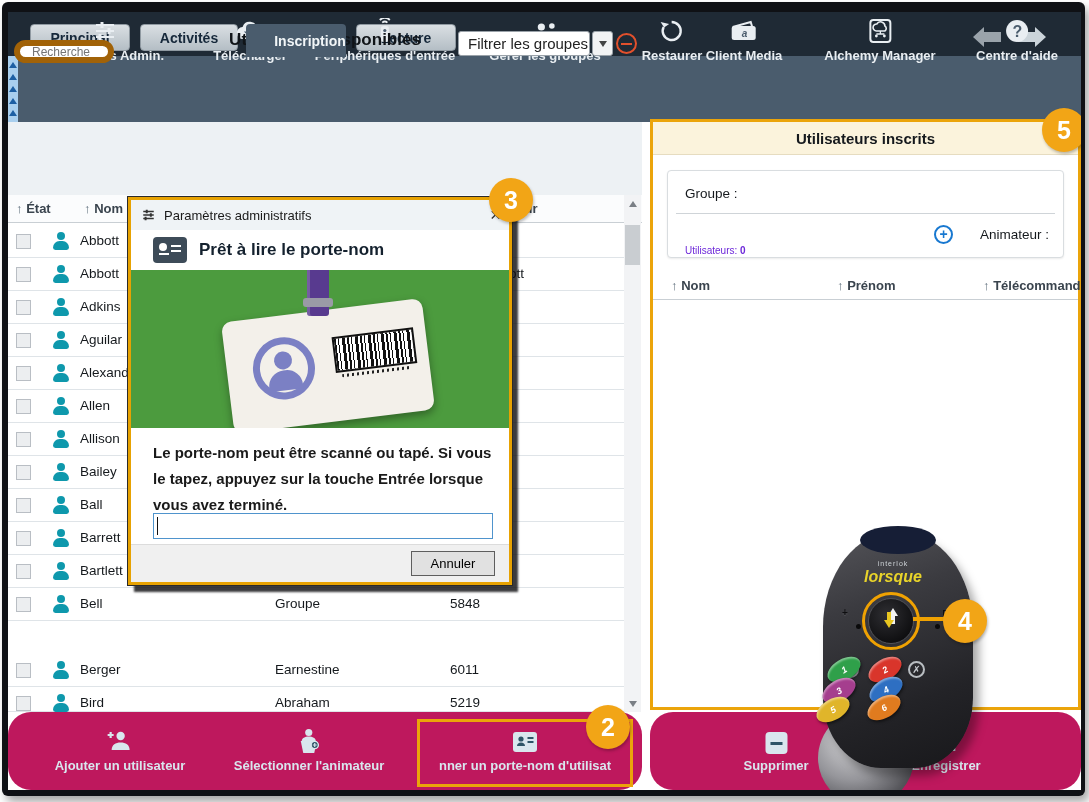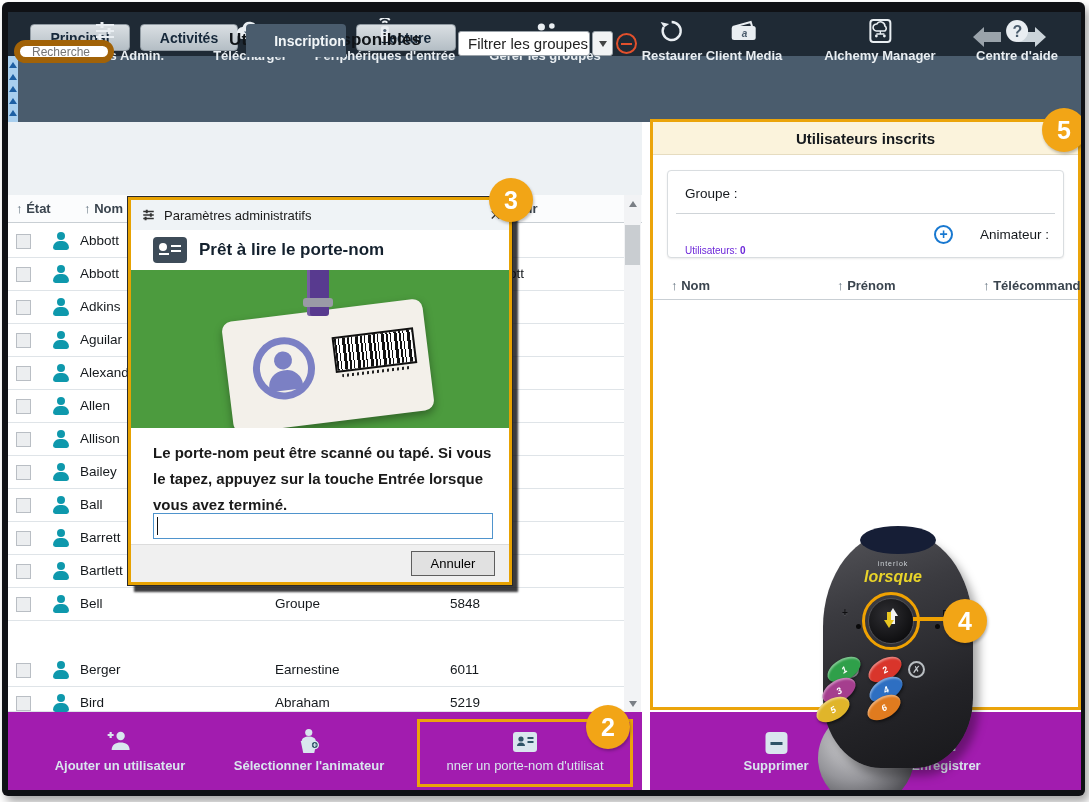--- a/index.html
+++ b/index.html
@@ -93,7 +93,7 @@
   .rp-cols { position:absolute; left:0; top:150px; width:100%; height:28px; border-bottom:1px solid #C9CFD4; font-size:13px; font-weight:bold; color:#3A444E; }
 
   
-  .bbar { position:absolute; top:700px; height:78px; background:#a21caf; }
+  .bbar { position:absolute; top:700px; height:78px; background:#be185d;border-radius:23px; }
   .bbtn { position:absolute; transform:translateX(-50%); text-align:center; color:#D9E6EE; }
   .bbtn .bic { height:30px; display:flex; align-items:flex-end; justify-content:center; }
   .bbtn .blb { font-size:13px; font-weight:bold; white-space:nowrap; margin-top:4px; }

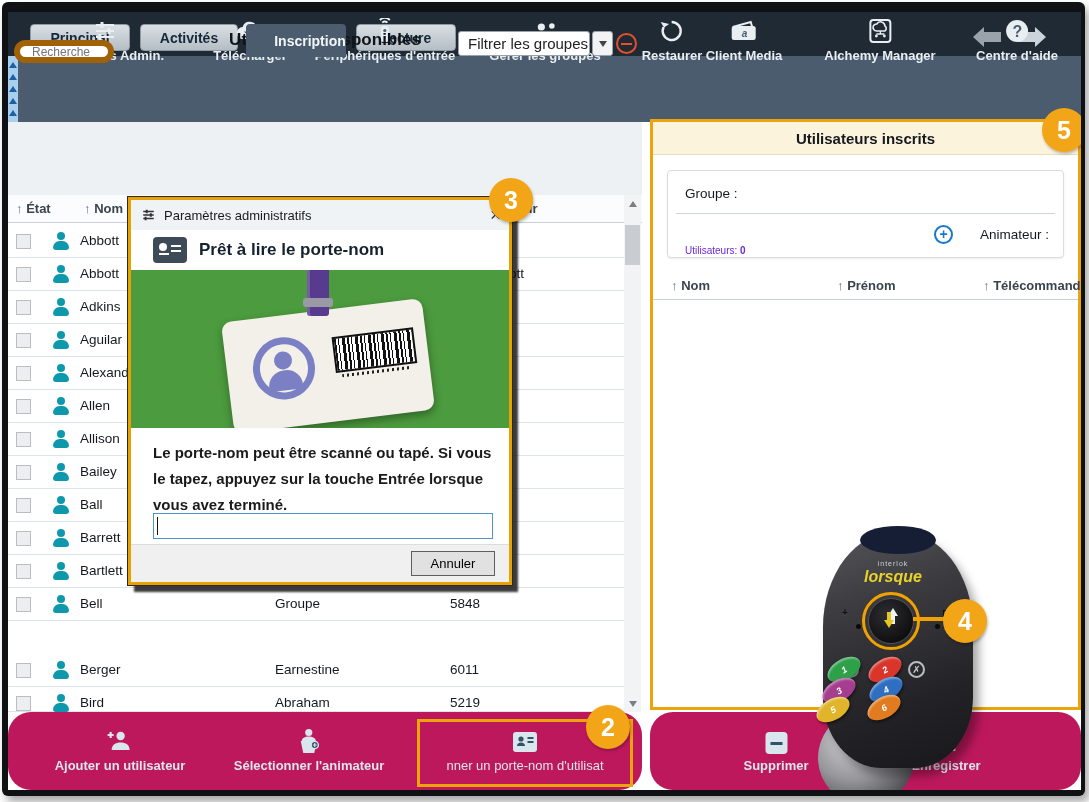--- a/index.html
+++ b/index.html
@@ -99,7 +99,7 @@
   .bbtn .blb { font-size:13px; font-weight:bold; white-space:nowrap; margin-top:4px; }
   .hibox { position:absolute; left:409px; top:7px; width:216px; height:68px; border:3px solid #EBA40A; overflow:hidden; text-align:center; color:#D9E6EE; }
   .hibox .bic { height:32px; display:flex; align-items:flex-end; justify-content:center; }
-  .hibox .blb { font-size:13px; font-weight:normal; white-space:nowrap; margin-top:4px; }
+  .hibox .blb { font-size:13px; font-weight:bold; white-space:nowrap; margin-top:4px; }
   .minus-sq { width:22px; height:22px; background:#D9E6EE; border-radius:4px; position:relative; }
   .minus-sq::after { content:""; position:absolute; left:5px; top:10px; width:12px; height:3px; background:#2E5467; }
 

